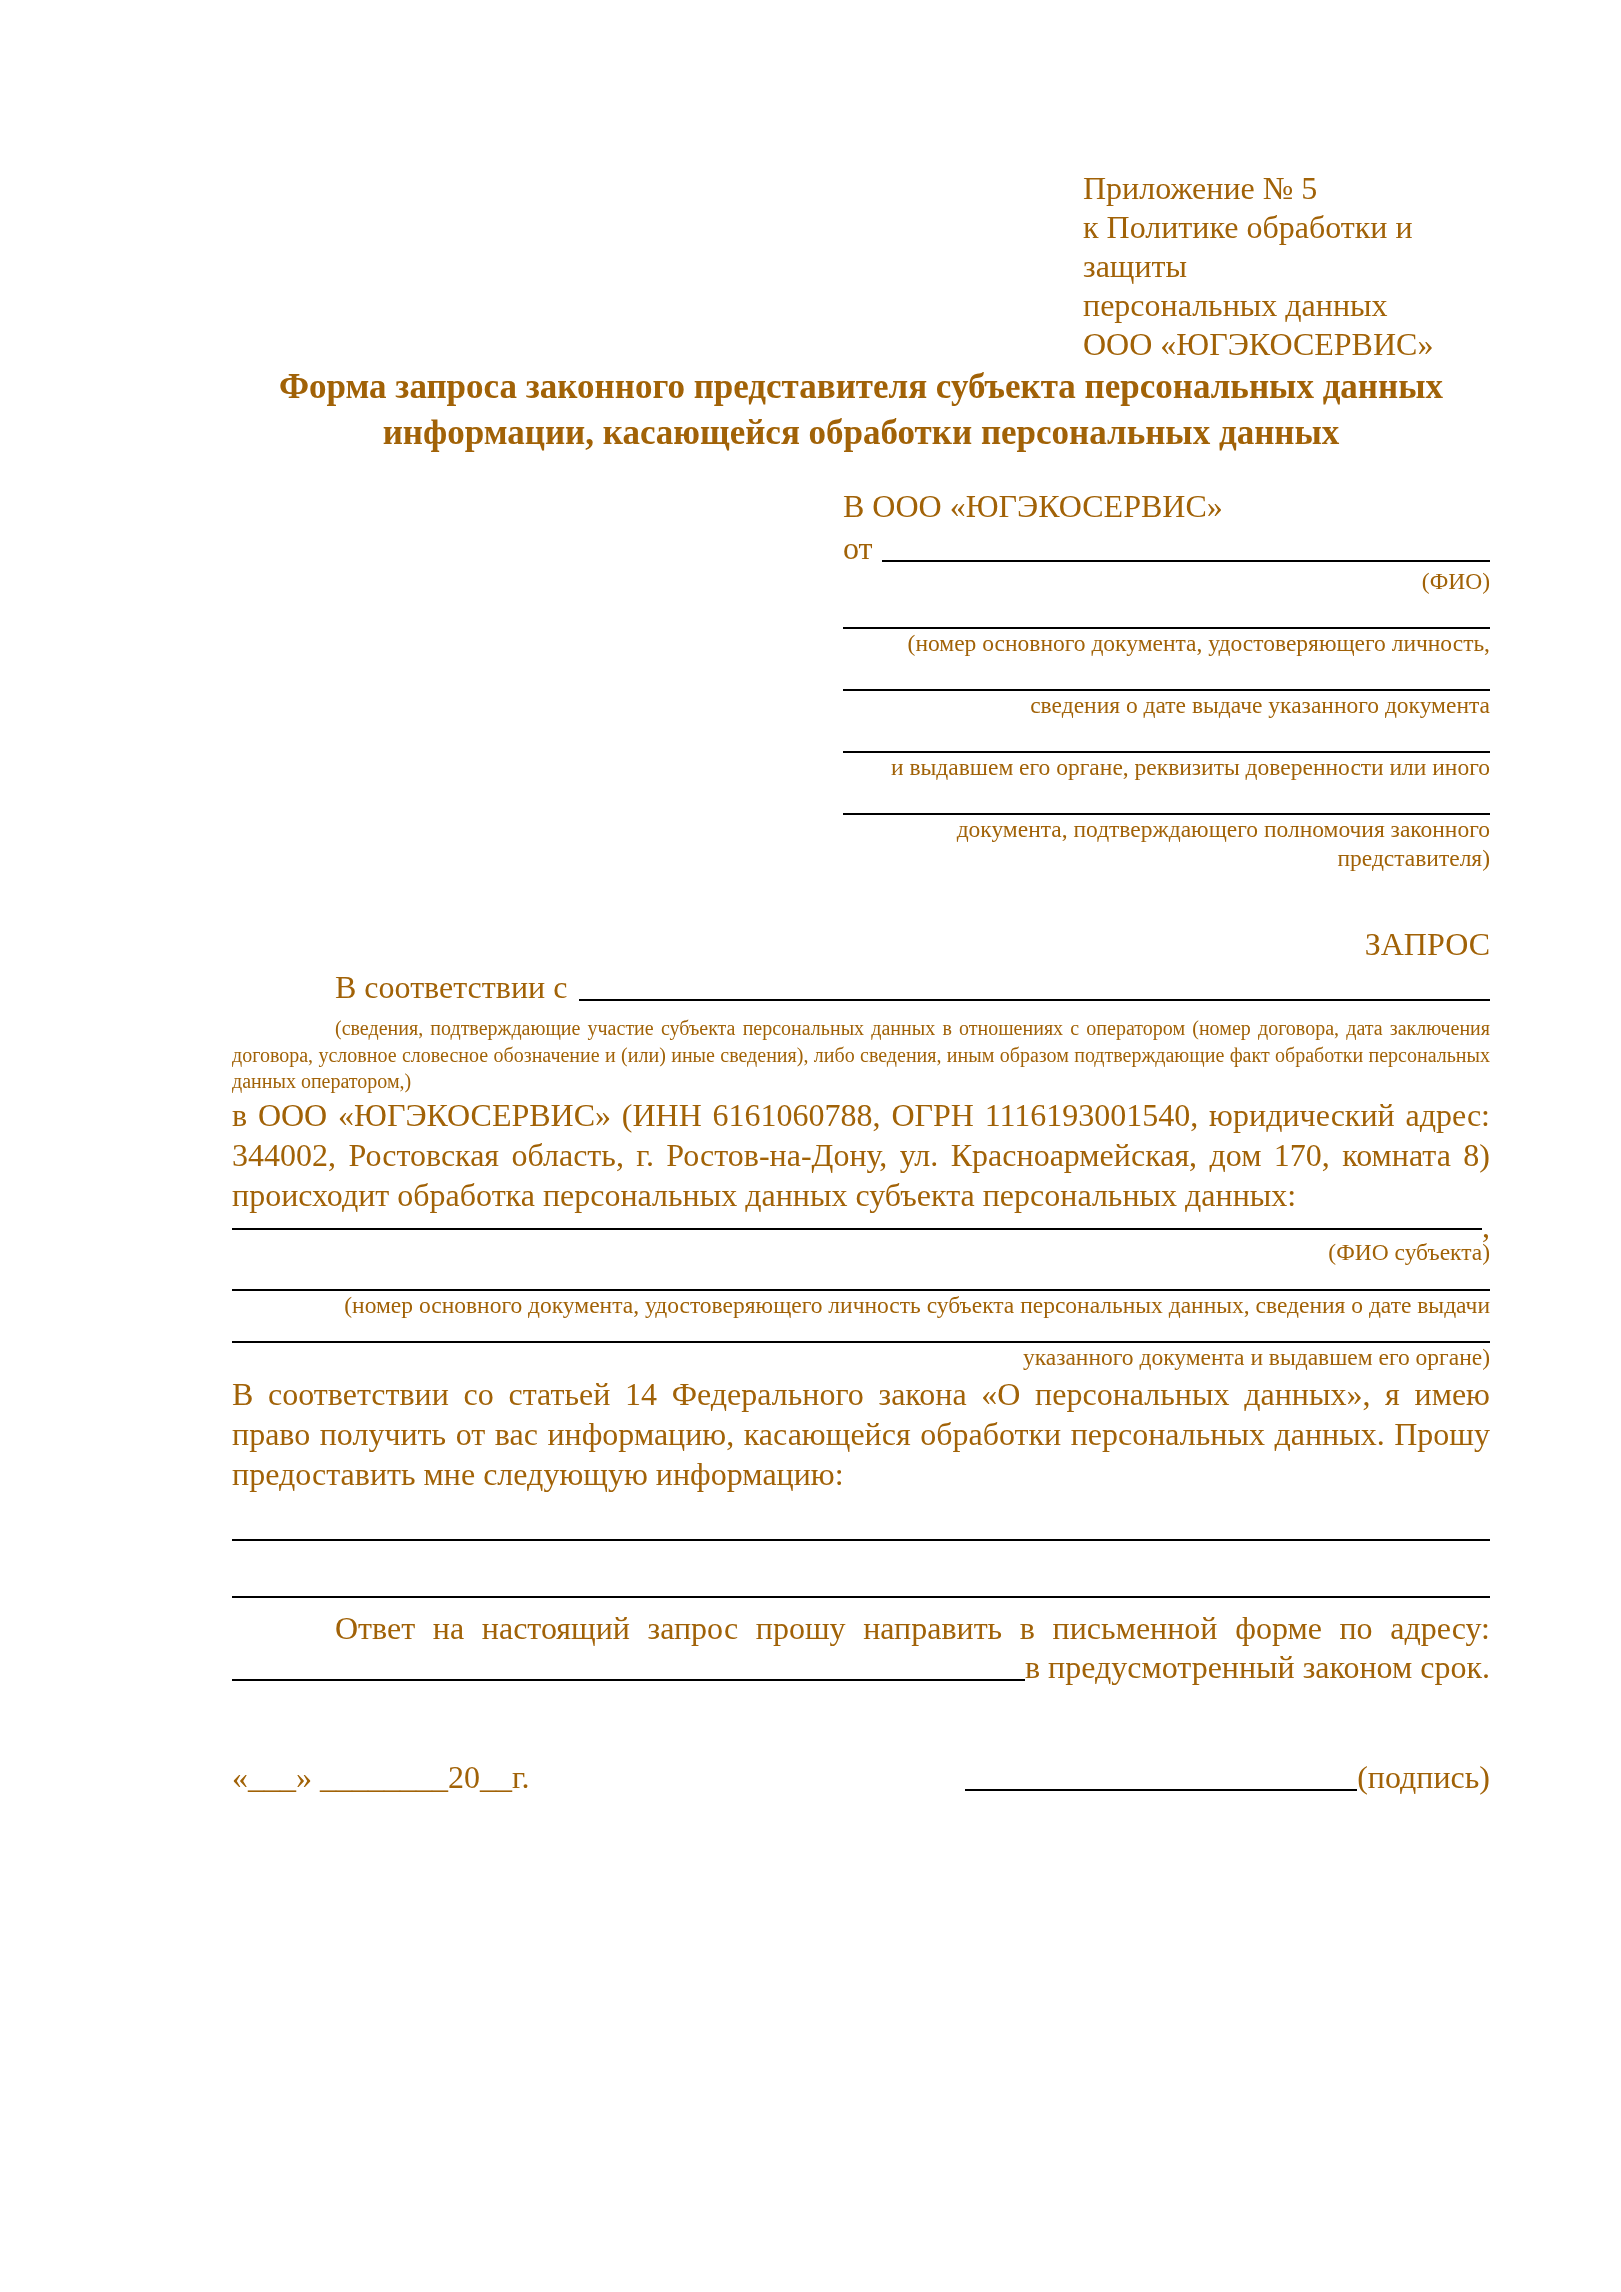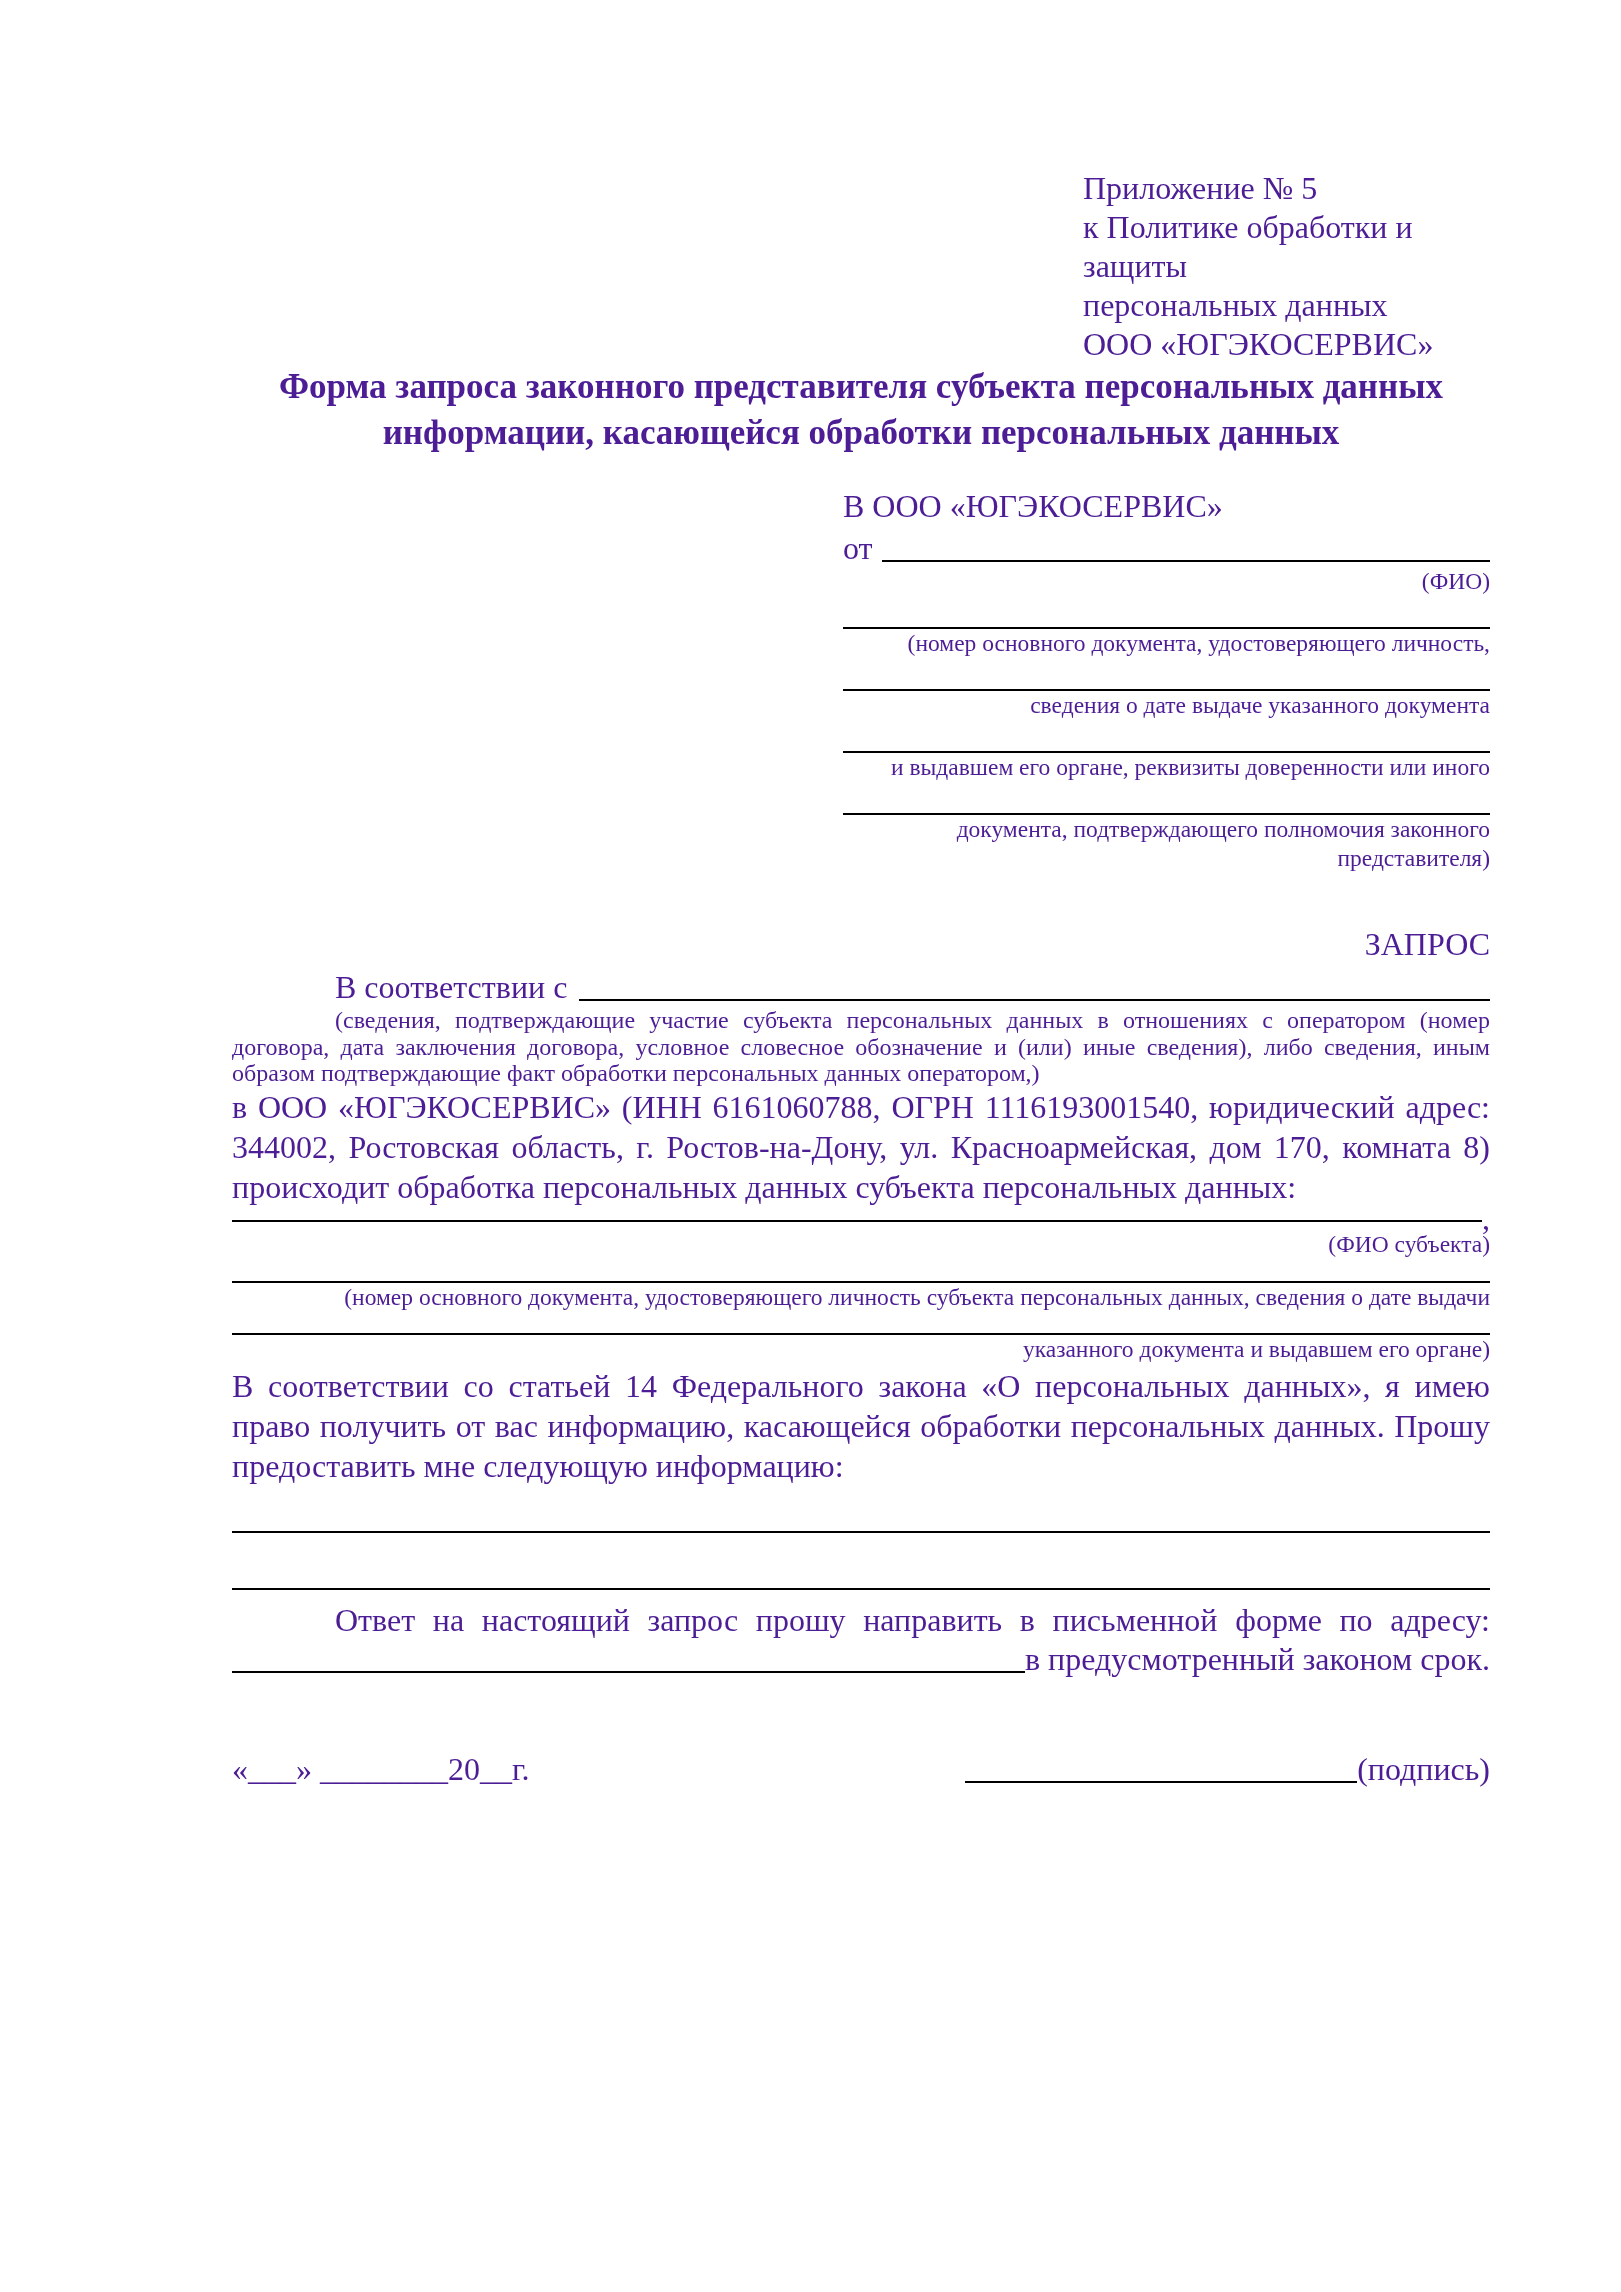--- a/index.html
+++ b/index.html
@@ -8,7 +8,7 @@
     width: 1621px;
     height: 2293px;
     background: #ffffff;
-    color: #4c1d95;
+    color: #a16207;
     font-family: "Liberation Serif", "DejaVu Serif", serif;
     font-size: 32px;
     overflow: hidden;

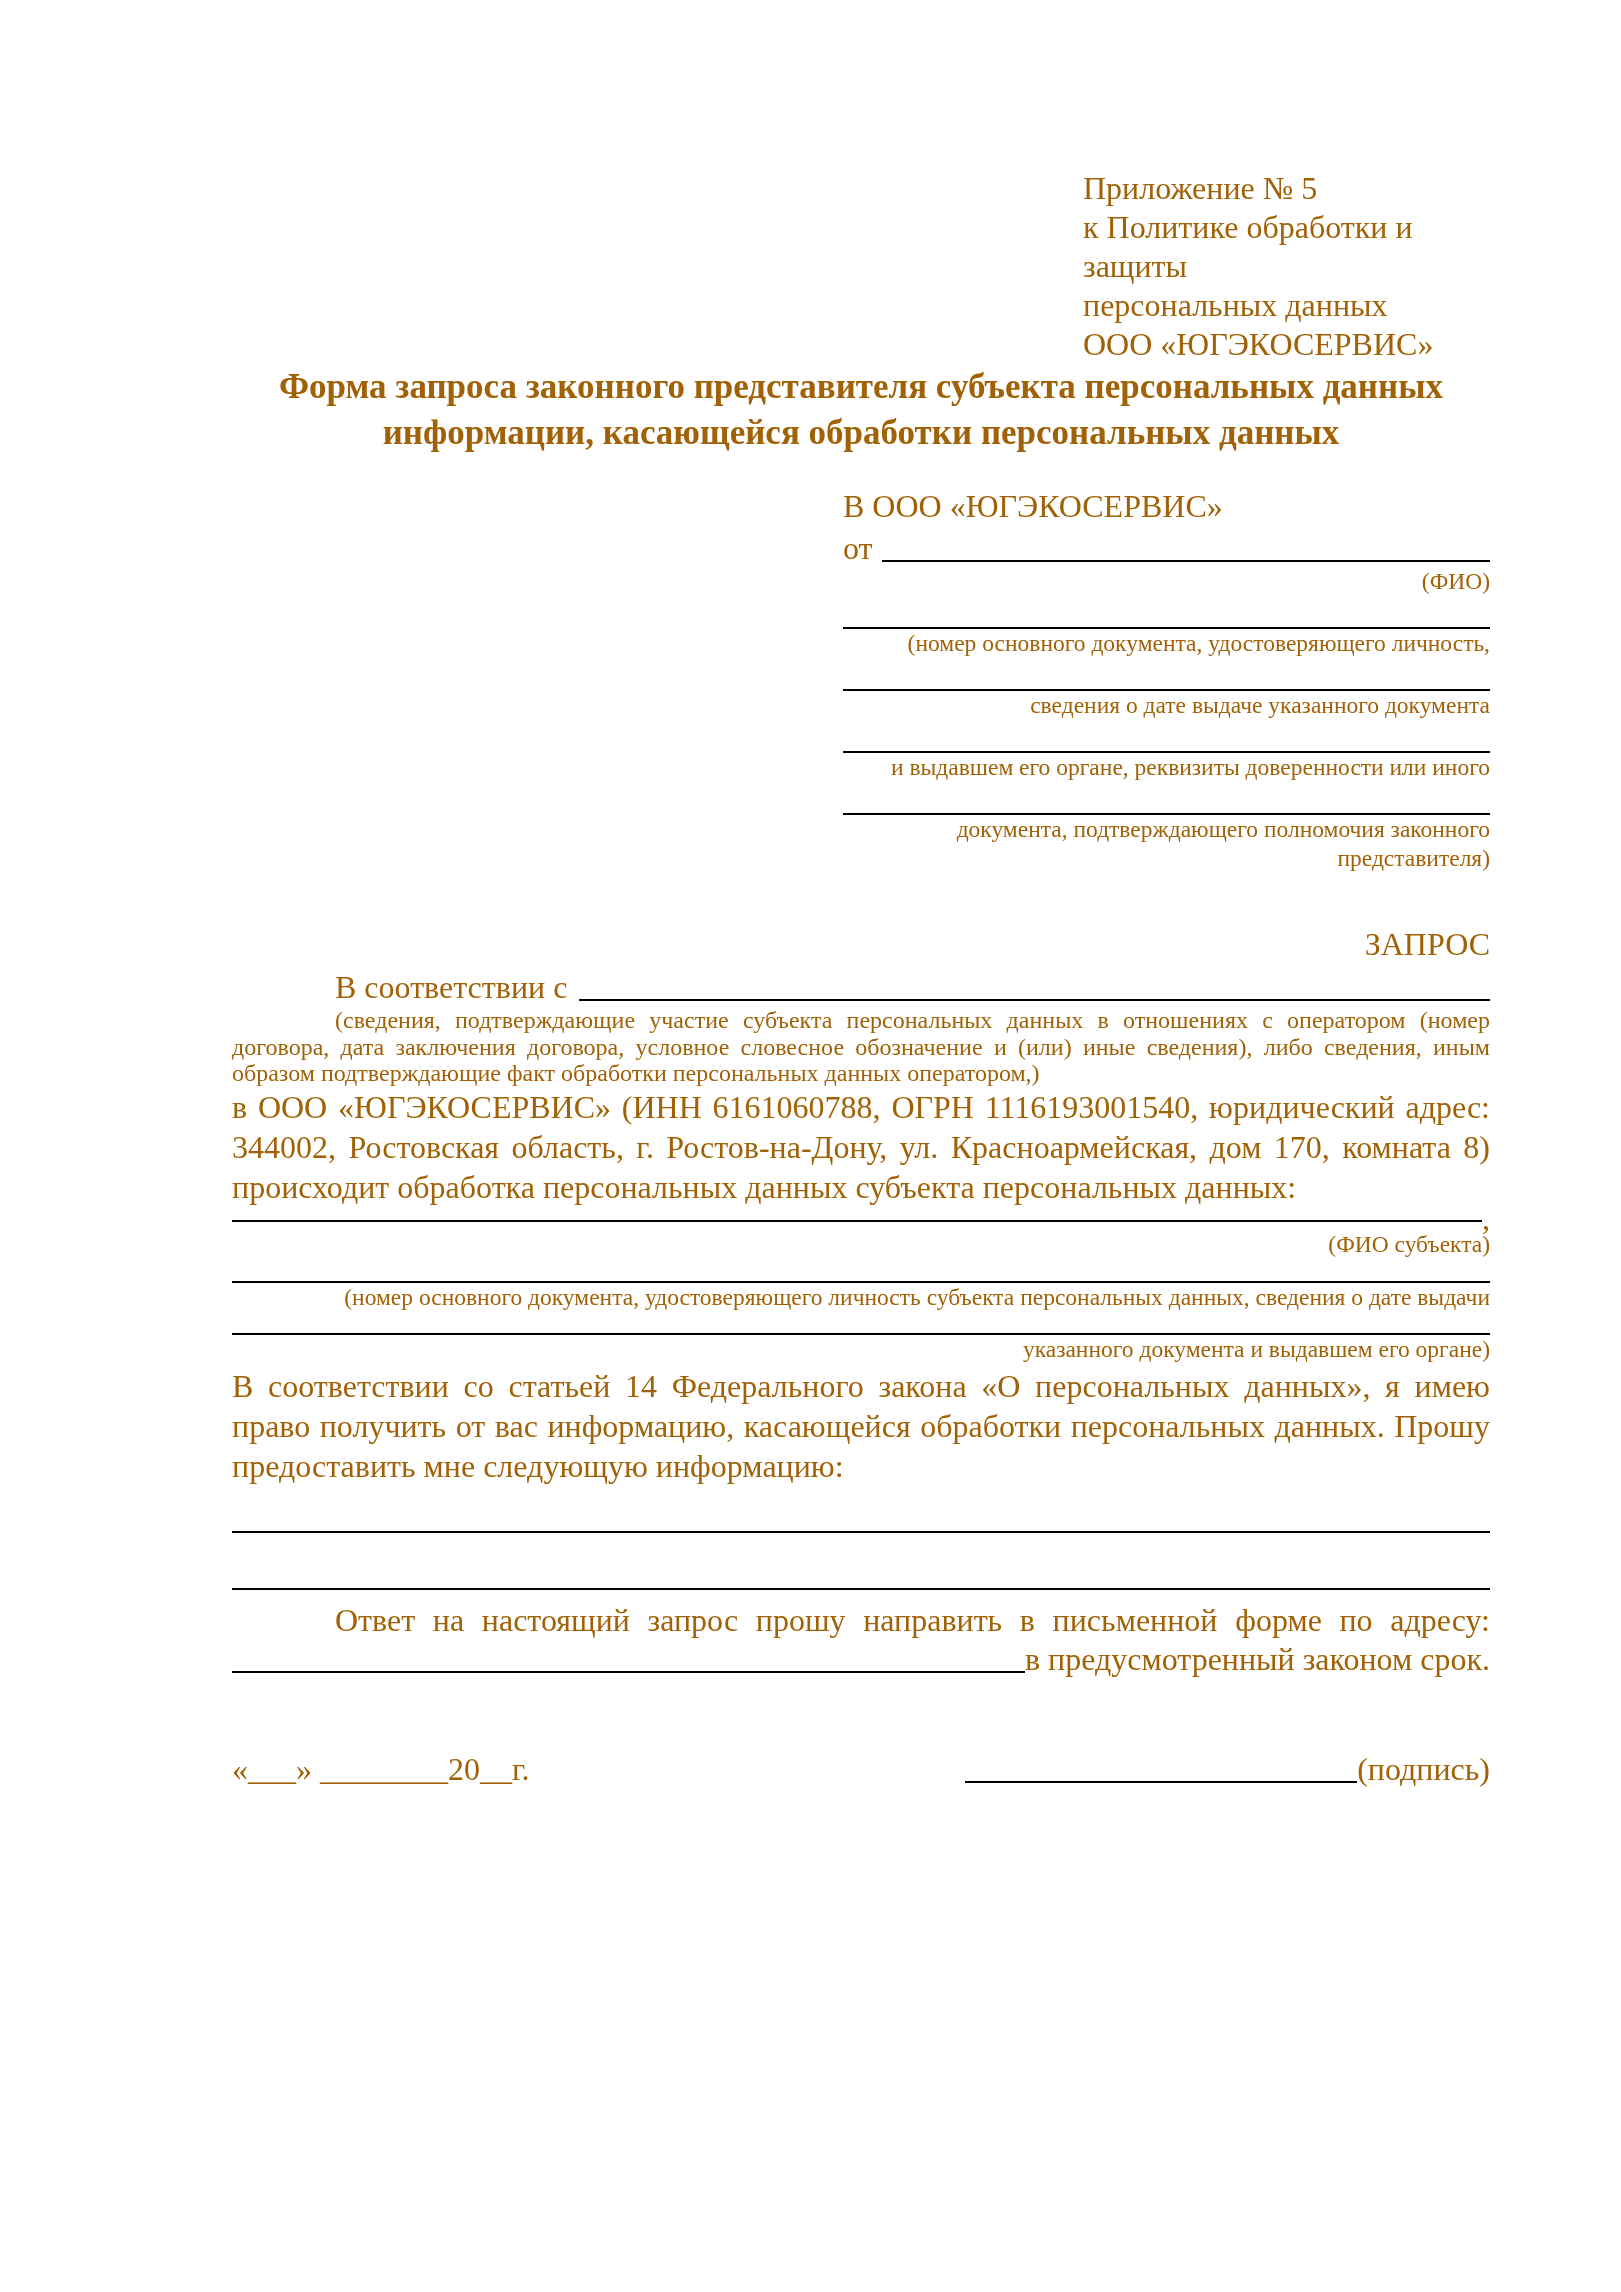--- a/index.html
+++ b/index.html
@@ -81,10 +81,11 @@
   }
 
   .fine-print {
-    font-size: 24px;
+    font-size: 20px;
     line-height: 26.5px;
     text-align: justify;
     text-indent: 103px;
+    margin-top: 8px;
   }
 
   .para {

